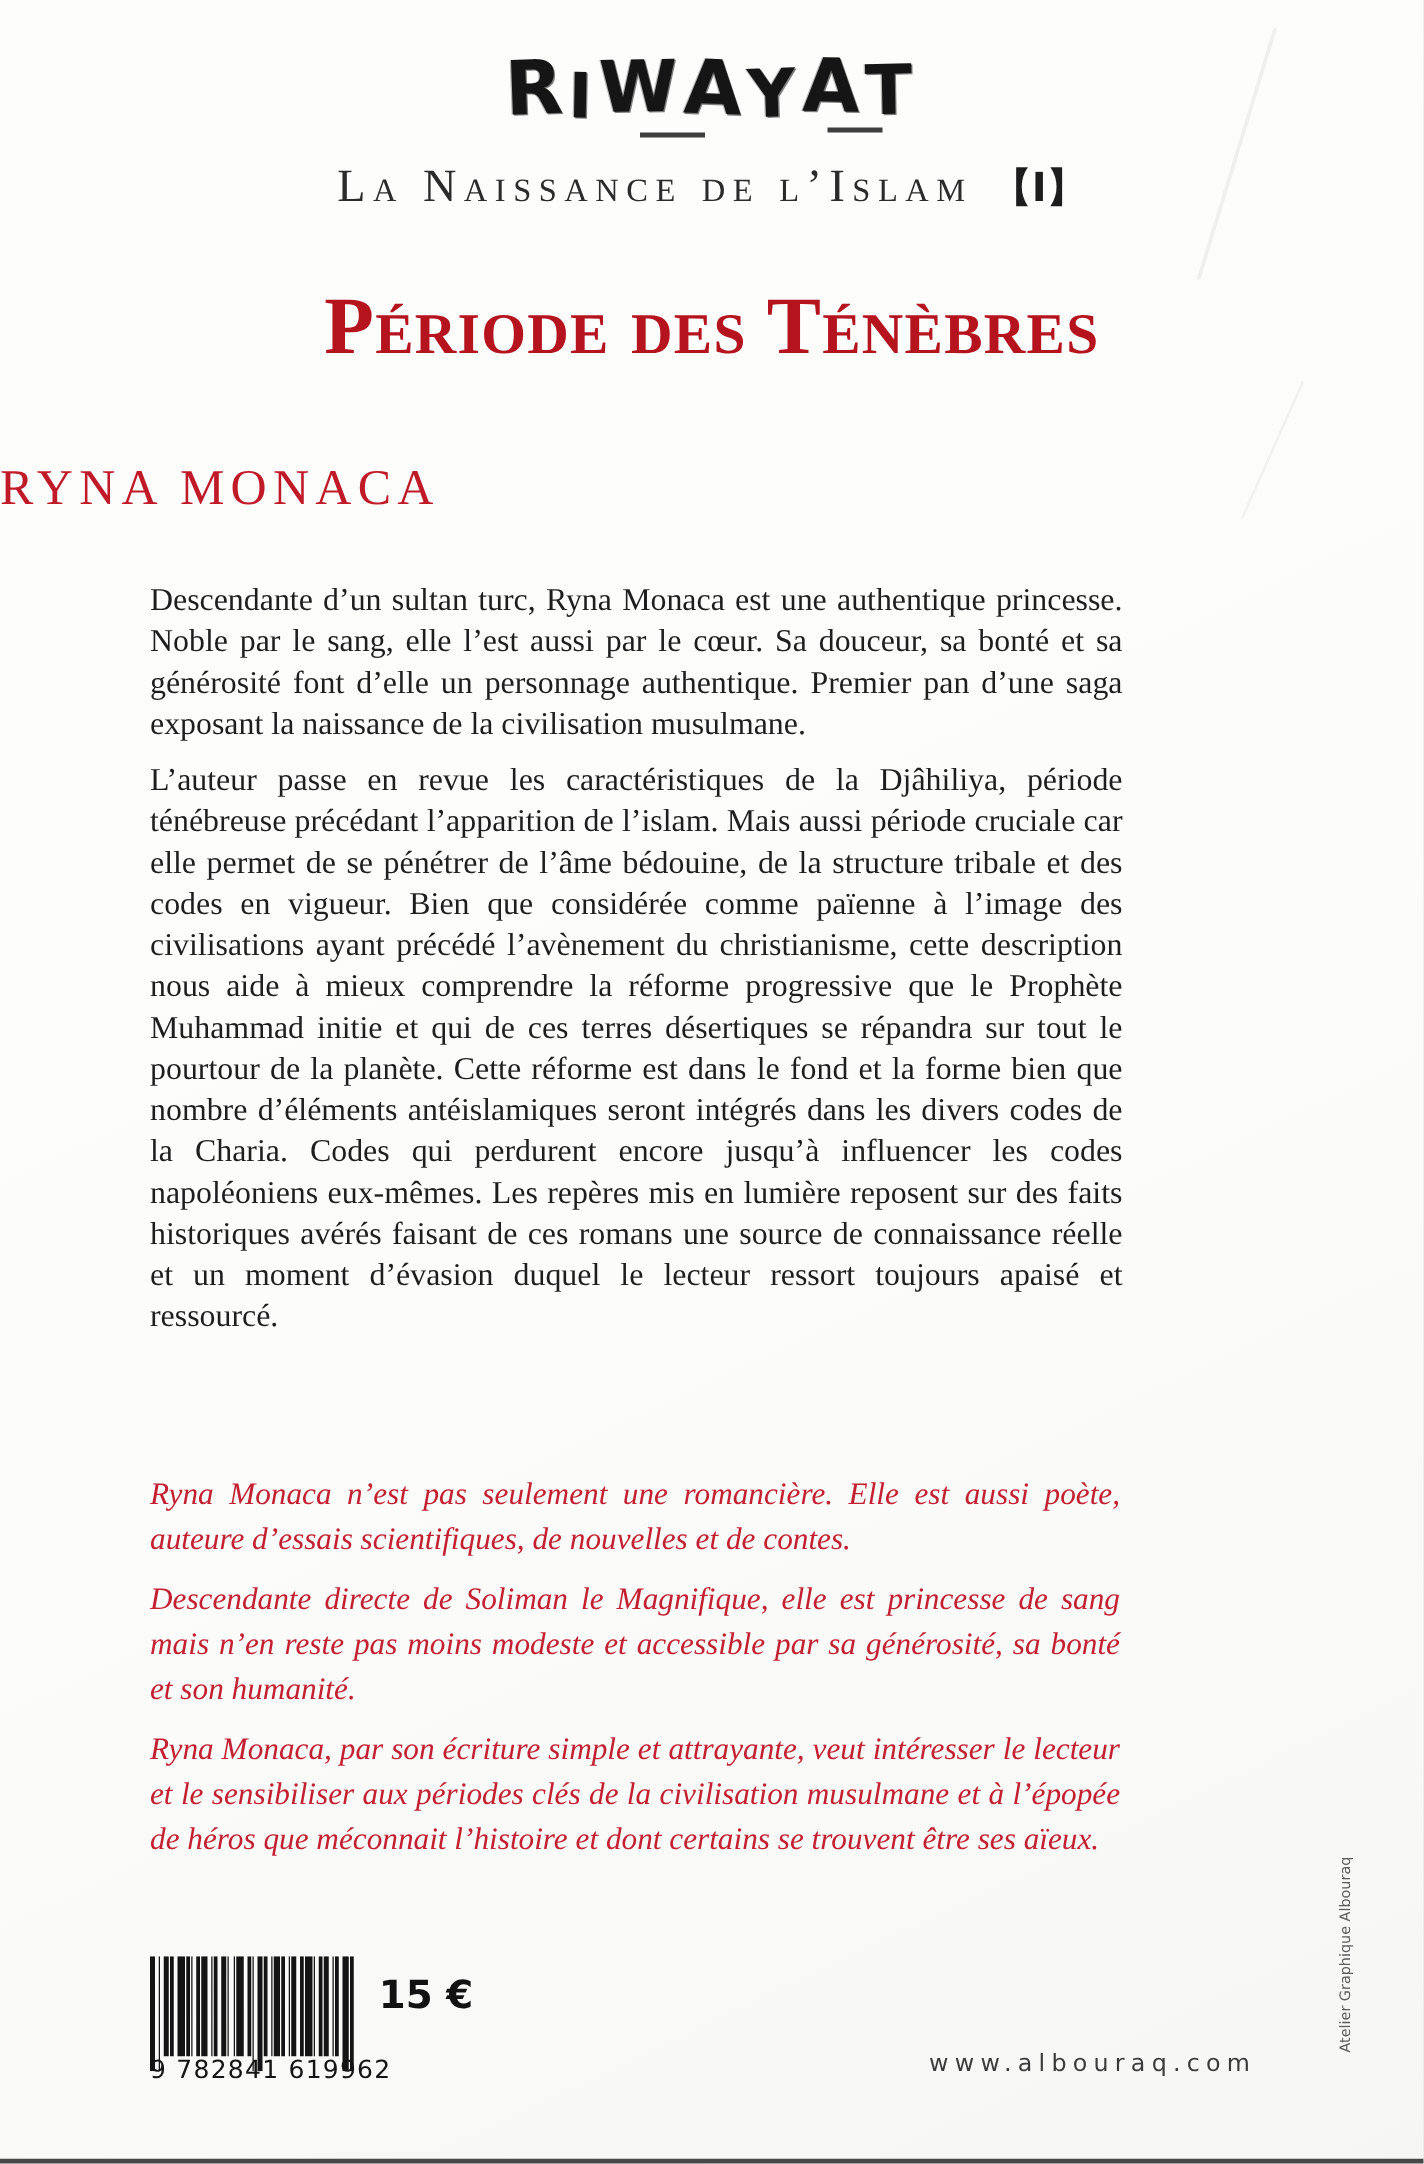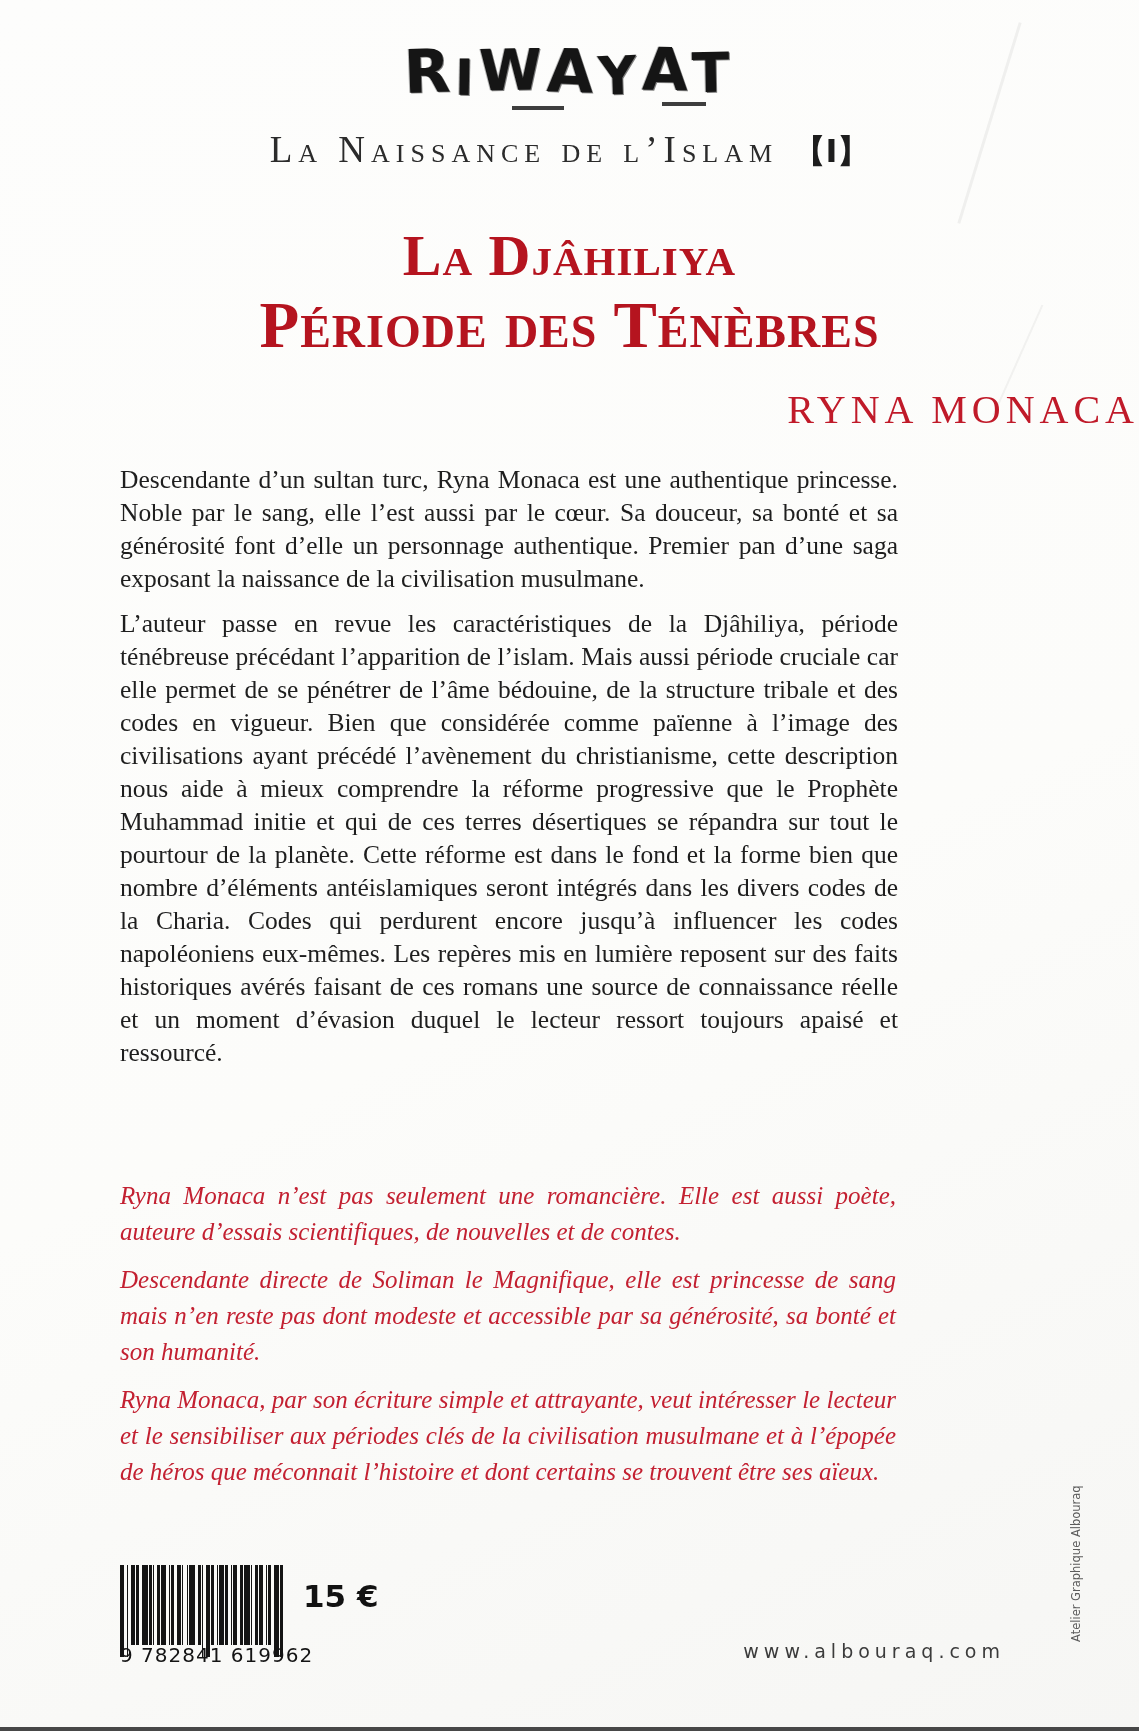--- a/index.html
+++ b/index.html
@@ -113,7 +113,6 @@
   </div>
 
   <div class="title-block">
-    <div class="title-line1">La Djâhiliya</div>
     <div class="title-line2">Période des Ténèbres</div>
   </div>
 

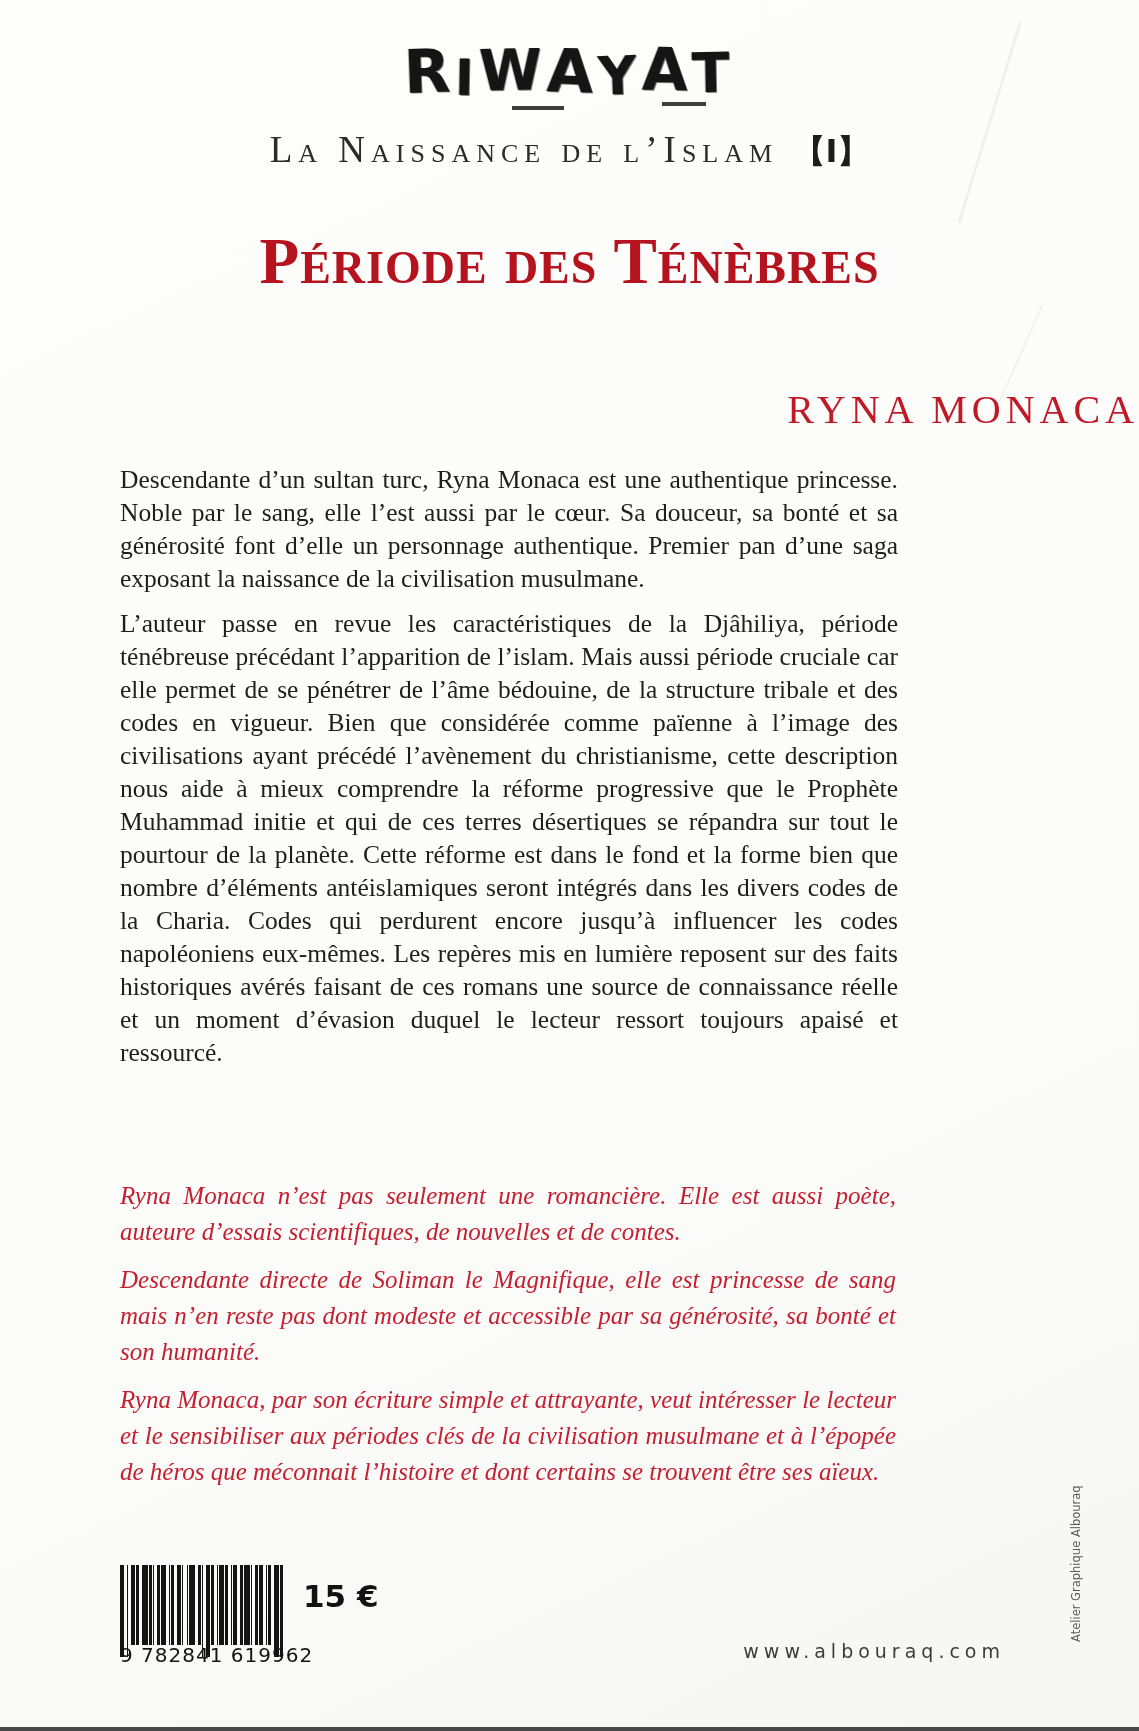--- a/index.html
+++ b/index.html
@@ -46,7 +46,7 @@
   .title-line1 { font-variant:small-caps; font-weight:bold; font-size:58px; line-height:1.1; letter-spacing:1px; }
   .title-line2 { font-variant:small-caps; font-weight:bold; font-size:65px; line-height:1.15; letter-spacing:1px; }
   .author {
-    position:absolute; top:386px; left:0; right:0; text-align:right;
+    position:absolute; top:366px; left:0; right:0; text-align:left;
     font-size:40px; letter-spacing:5px; color:#c01a29;
   }
 

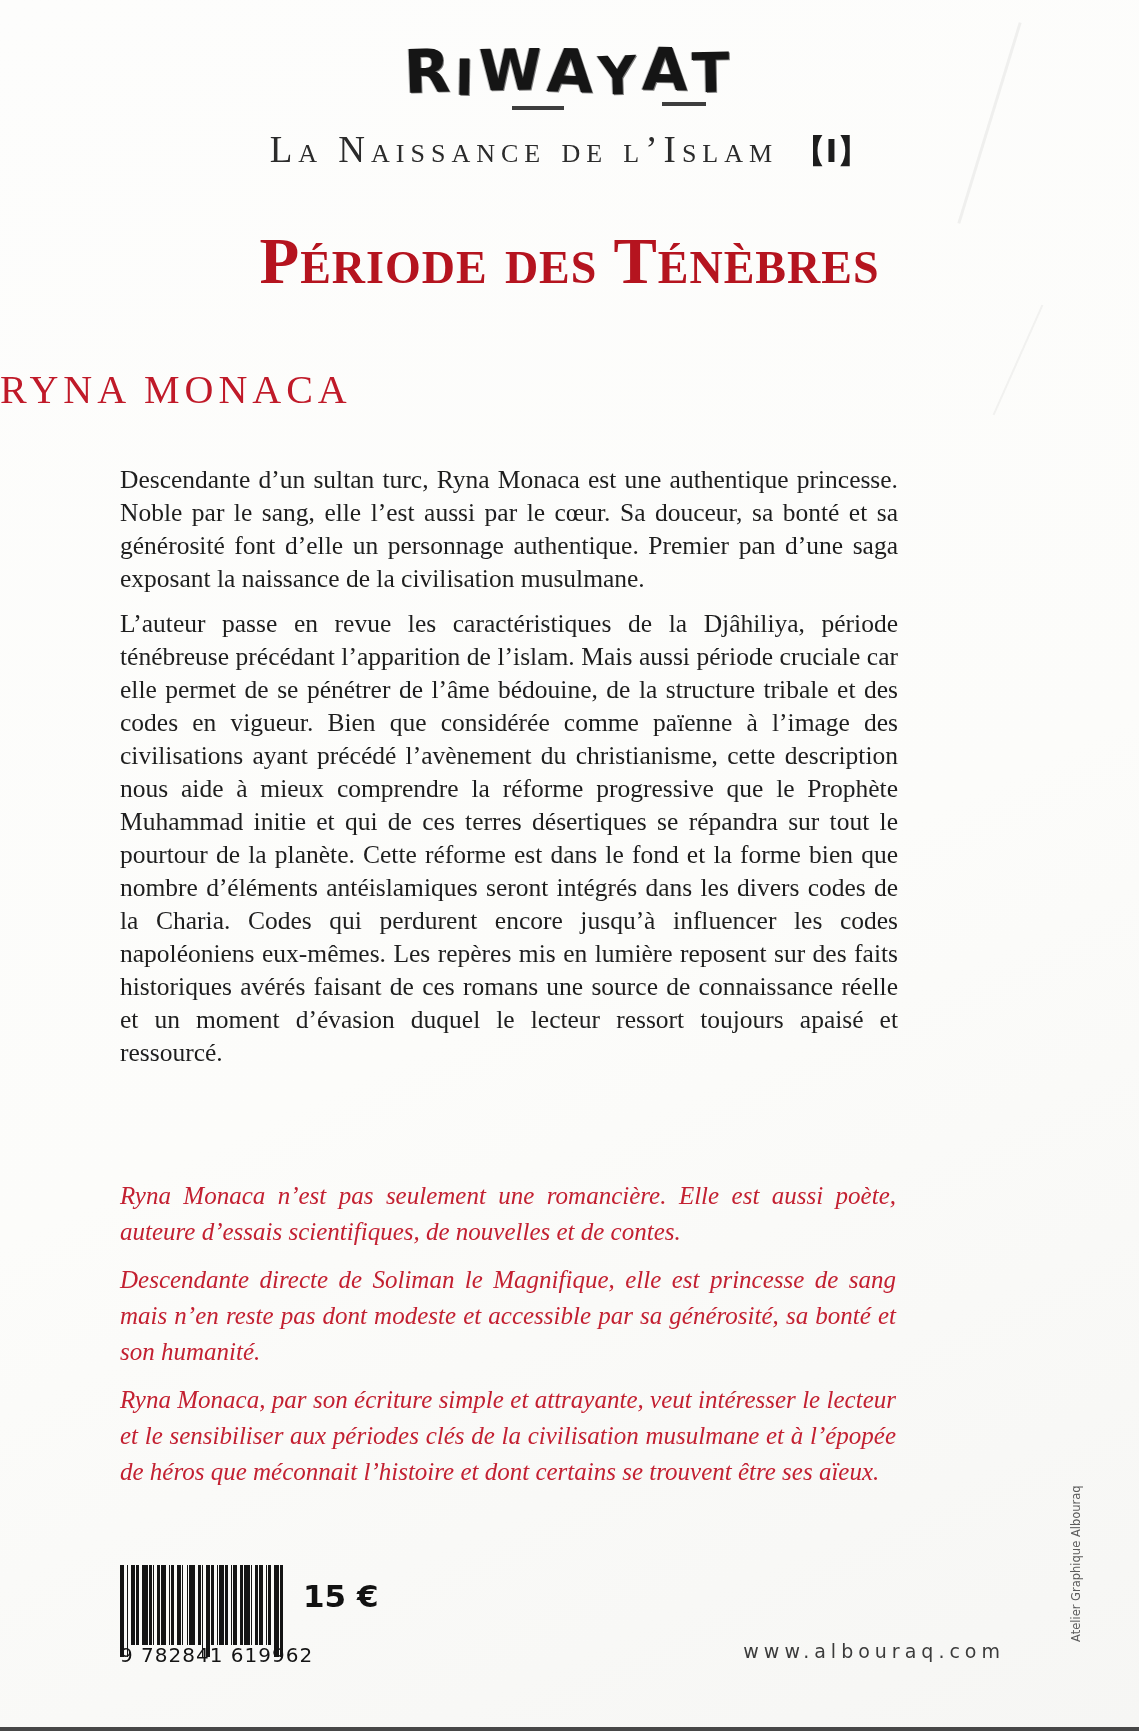--- a/index.html
+++ b/index.html
@@ -125,7 +125,7 @@
 
   <div class="bio">
     <p>Ryna Monaca n’est pas seulement une romancière. Elle est aussi poète, auteure d’essais scientifiques, de nouvelles et de contes.</p>
-    <p>Descendante directe de Soliman le Magnifique, elle est princesse de sang mais n’en reste pas dont modeste et accessible par sa générosité, sa bonté et son humanité.</p>
+    <p>Descendante directe de Soliman le Magnifique, elle est princesse de sang mais n’en reste pas moins modeste et accessible par sa générosité, sa bonté et son humanité.</p>
     <p>Ryna Monaca, par son écriture simple et attrayante, veut intéresser le lecteur et le sensibiliser aux périodes clés de la civilisation musulmane et à l’épopée de héros que méconnait l’histoire et dont certains se trouvent être ses aïeux.</p>
   </div>
 

